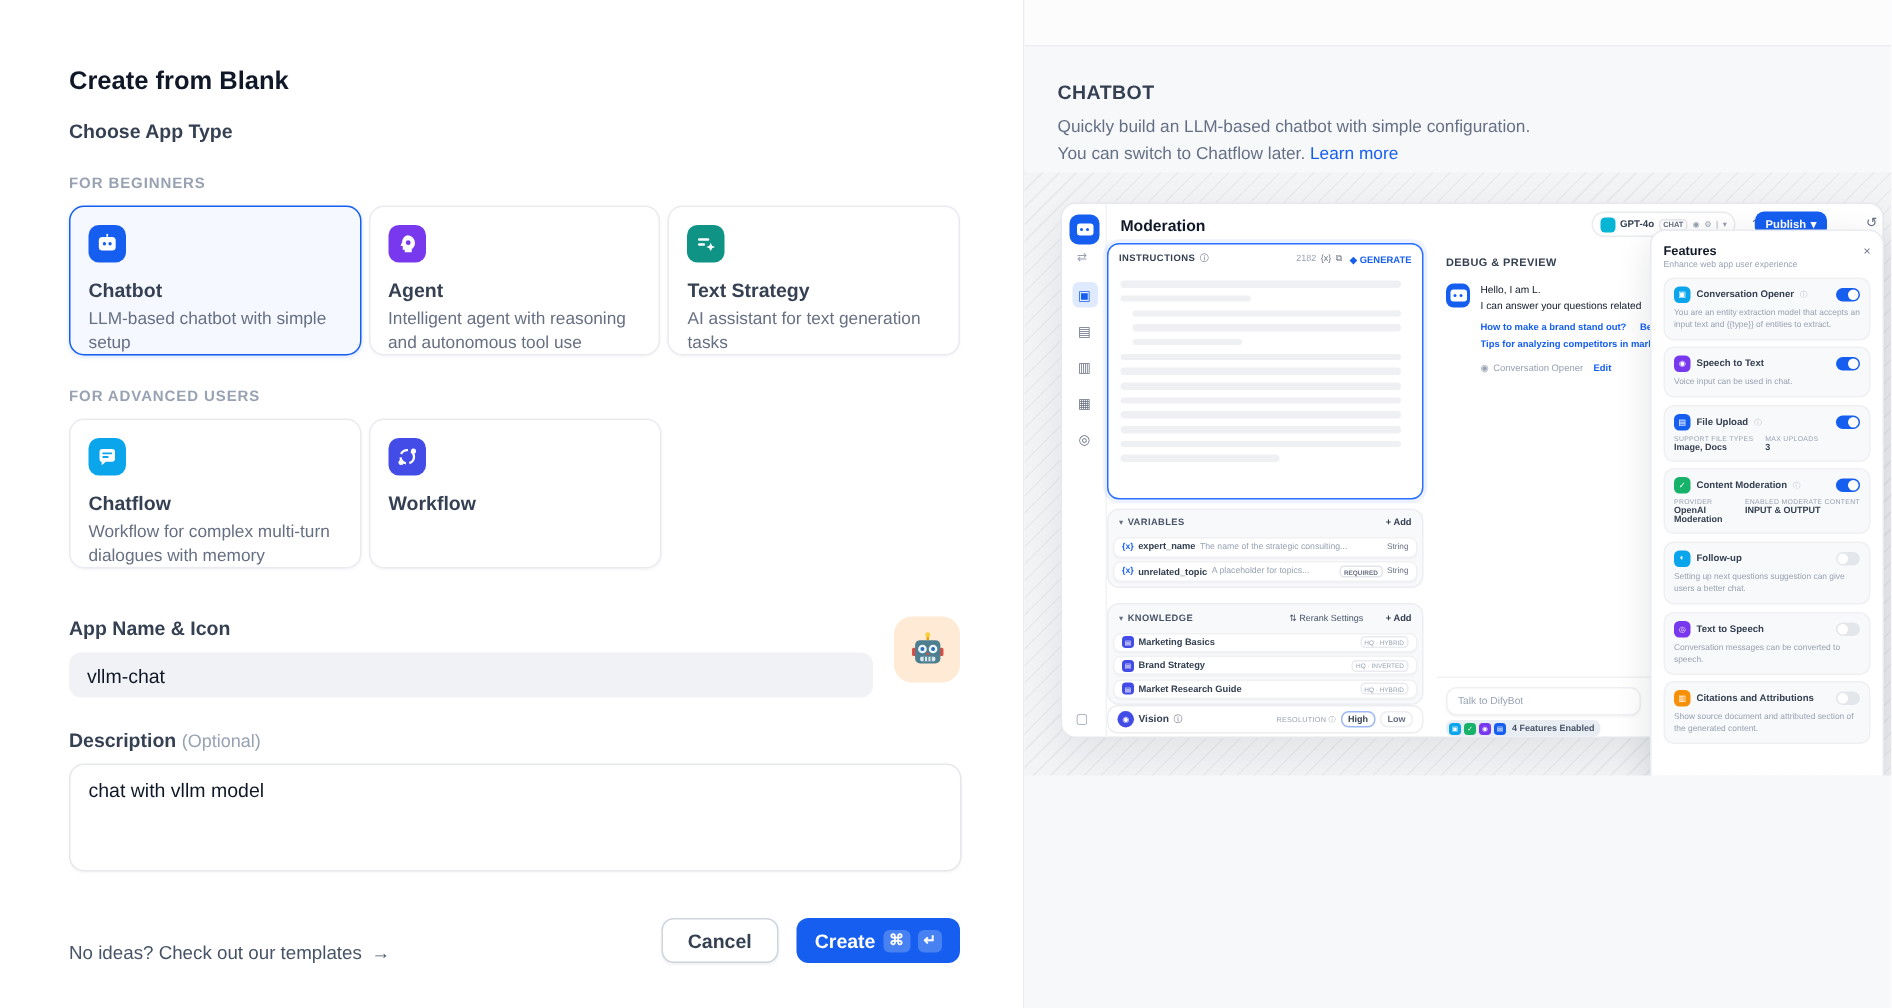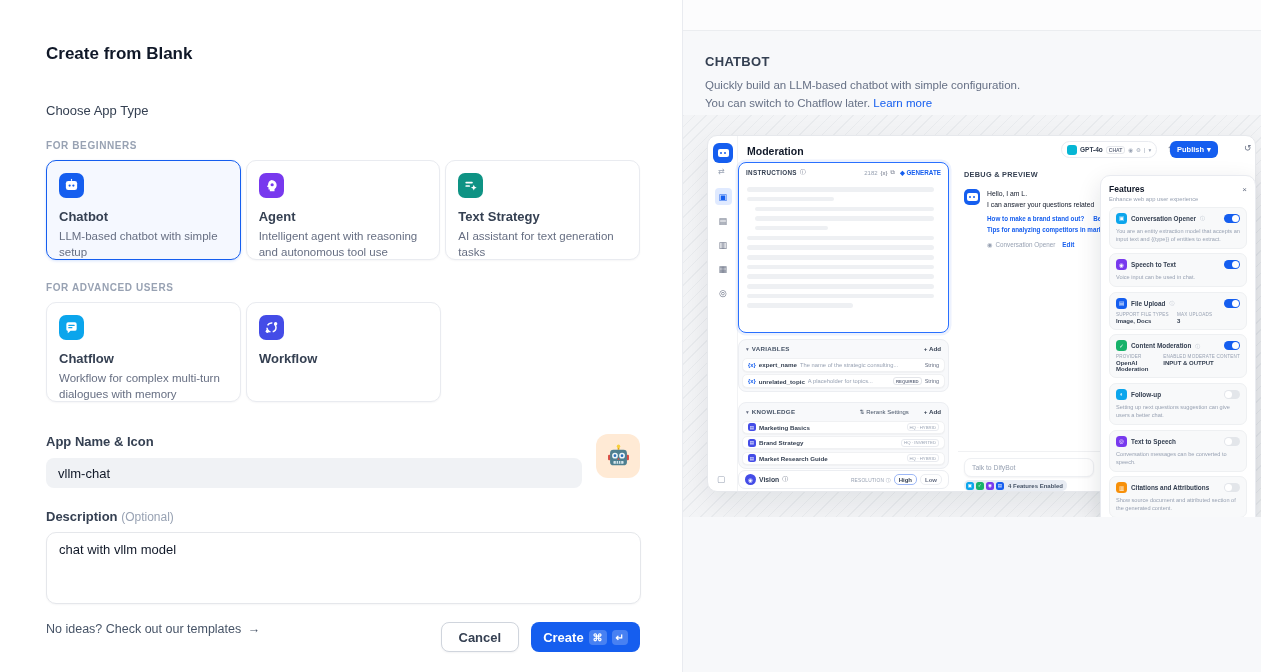--- a/index.html
+++ b/index.html
@@ -11,7 +11,7 @@
   .left{position:absolute;left:0;top:0;width:683px;height:672px;background:#fff;
     border-right:1px solid #e9ebf0;padding:44px 42px 34px 46px}
   .title{font-size:17px;font-weight:700;color:#101828}
-  .choose{margin-top:39px;font-size:13px;font-weight:400;color:#354052}
+  .choose{margin-top:16px;font-size:13px;font-weight:700;color:#354052}
   .grp{margin-top:22px;font-size:10px;font-weight:600;color:#98a2b3;letter-spacing:.6px}
   .cards{margin-top:9px;display:flex;gap:5px}
   .card{width:195px;height:100px;background:#fff;border:1px solid #e9ebf0;border-radius:10px;

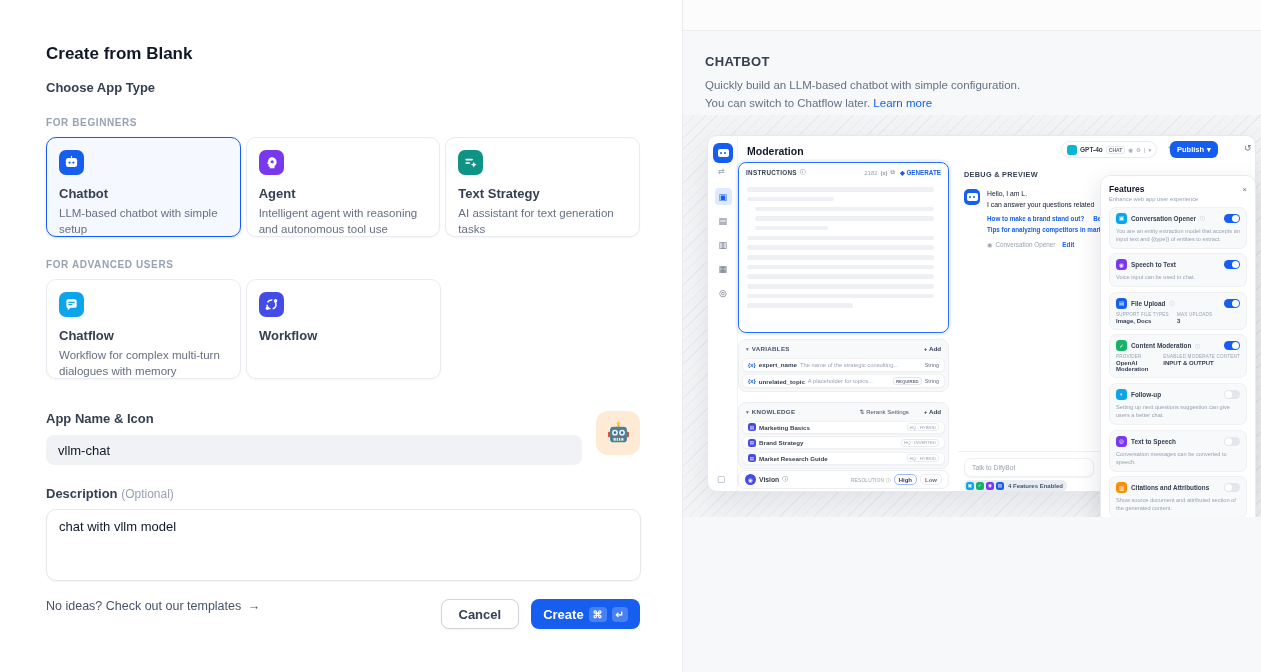--- a/index.html
+++ b/index.html
@@ -133,7 +133,7 @@
   .mfcnt{font-size:6px;font-weight:600;color:#475467;margin-left:2px}
 
   
-  .feat{position:absolute;left:417px;top:60px;width:156px;height:435px;background:#fff;border:1px solid #e9ebf0;
+  .feat{position:absolute;left:417px;top:38px;width:156px;height:435px;background:#fff;border:1px solid #e9ebf0;
     border-radius:10px;box-shadow:0 8px 24px rgba(16,24,40,.12);padding:8px;overflow:hidden}
   .fhead{display:flex;align-items:center}
   .ftitle{font-size:8.5px;font-weight:800;color:#101828}

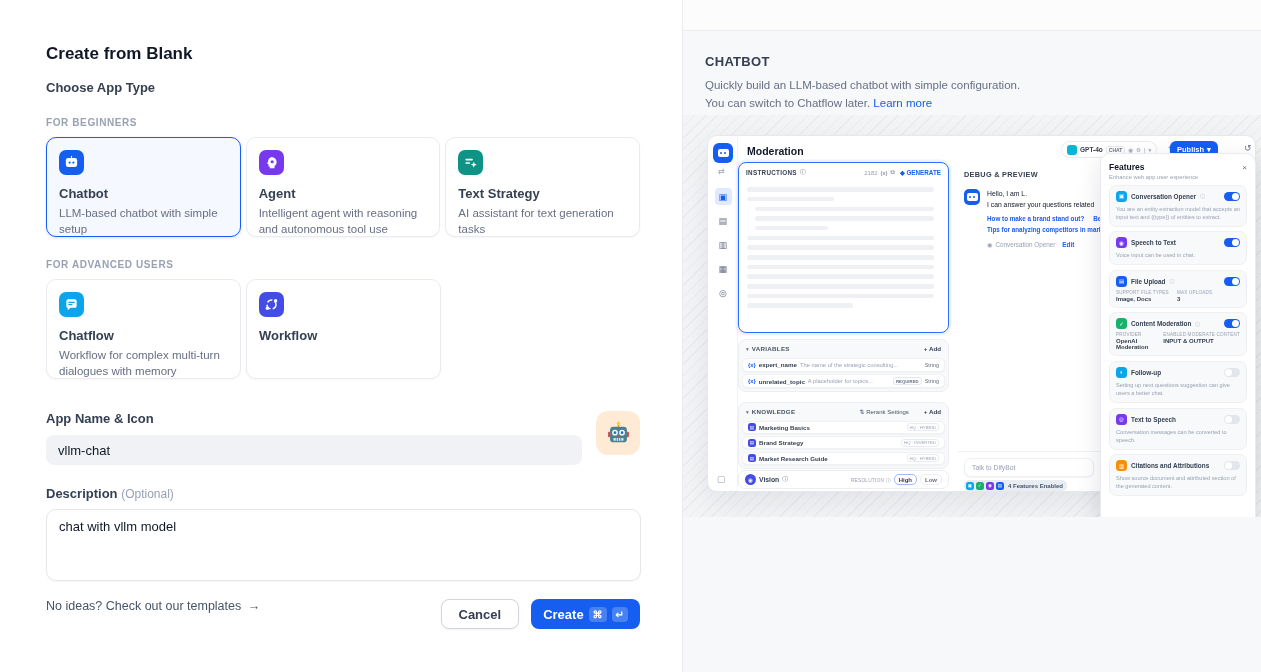--- a/index.html
+++ b/index.html
@@ -34,7 +34,7 @@
   .desc-ta{margin-top:8px;width:595px;height:72px;border:1px solid #e5e7eb;border-radius:10px;
     padding:9px 12px;font-size:13px;color:#101828;font-family:inherit;resize:none;outline:none;
     box-shadow:0 1px 2px rgba(16,24,40,.04)}
-  .mfooter{margin-top:14px;display:flex;align-items:flex-start}
+  .mfooter{margin-top:26px;display:flex;align-items:flex-end}
   .hint{flex:1;font-size:12.5px;color:#475467;cursor:pointer}
   .hint .arr{margin-left:3px}
   .btn-cancel{height:30px;padding:0 17px;background:#fff;border:1px solid #d0d5dd;border-radius:8px;

